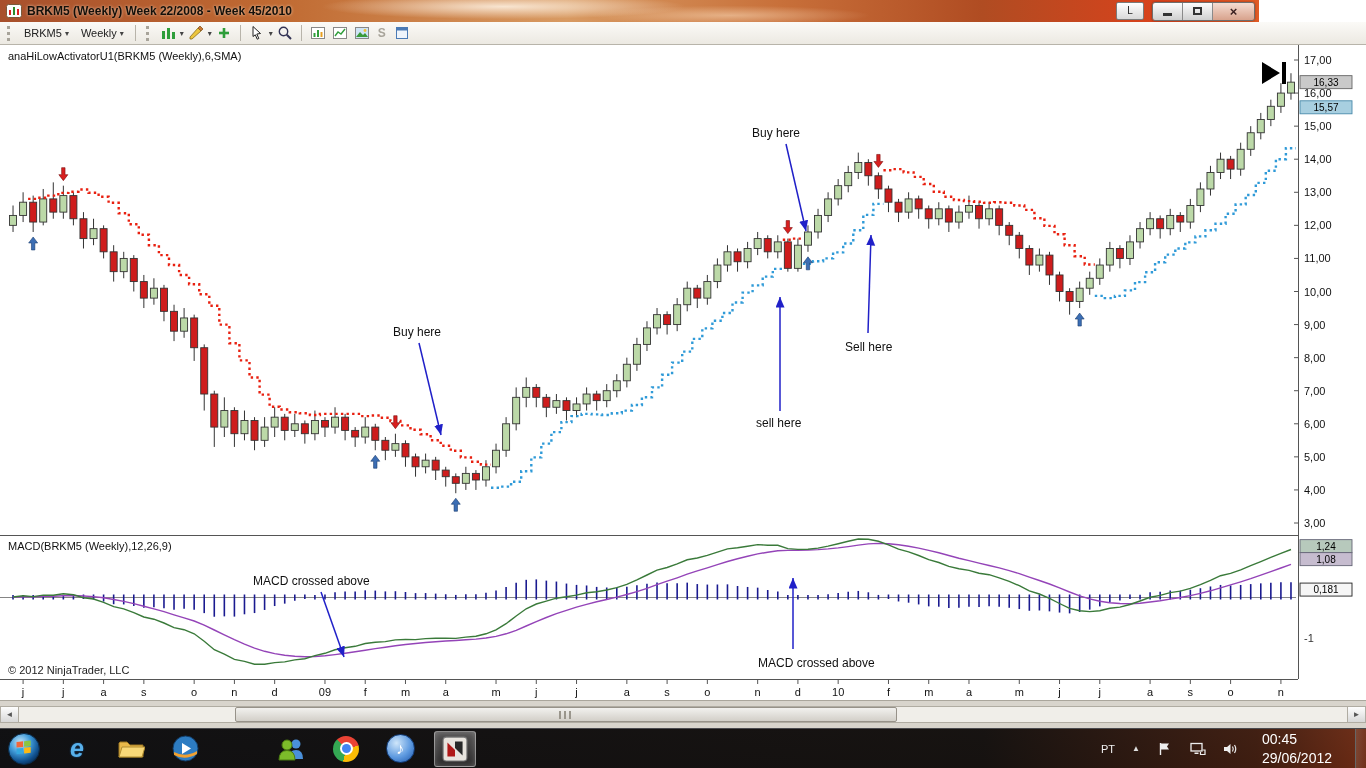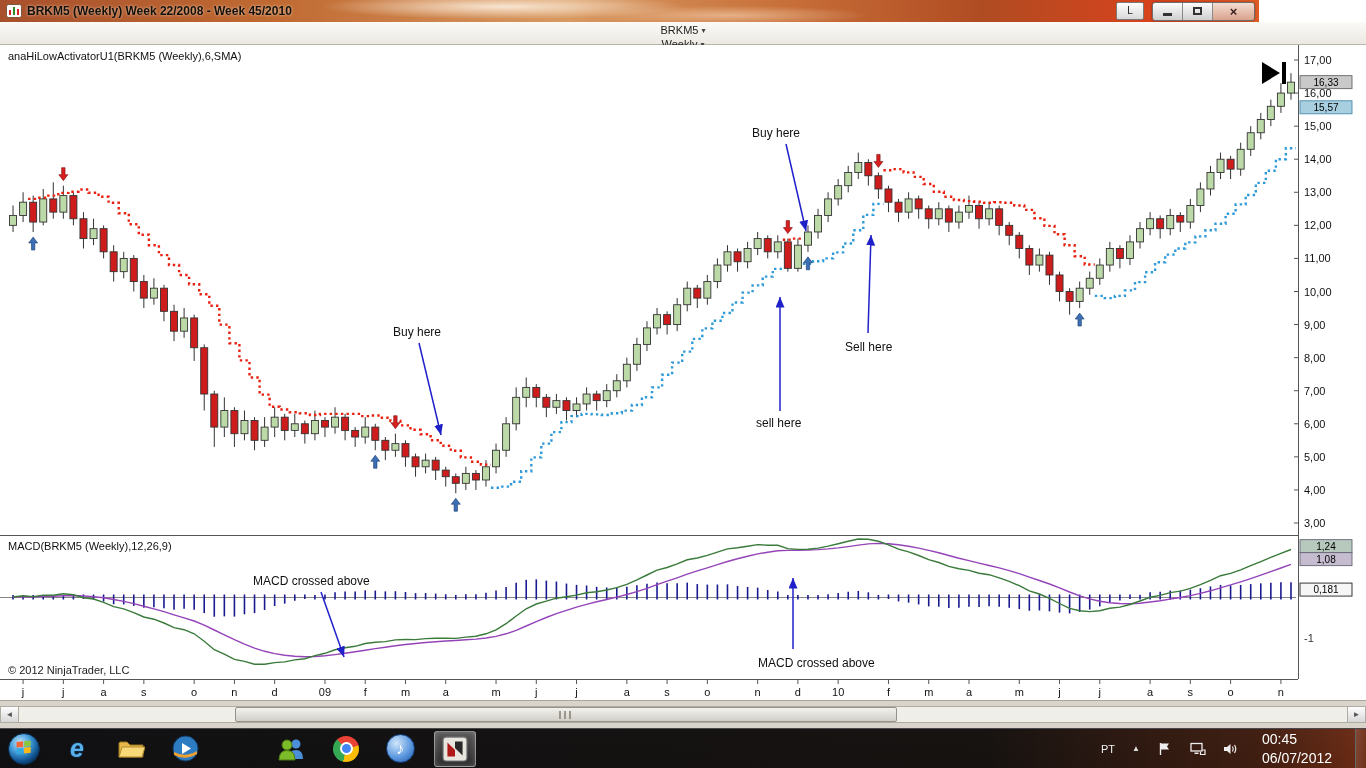--- a/index.html
+++ b/index.html
@@ -32,7 +32,7 @@
   
   #toolbar{position:absolute;top:22px;left:0;width:1366px;height:23px;box-sizing:border-box;
     background:linear-gradient(#fbfaf7,#ece9e2);border-bottom:1px solid #b8b4aa;
-    display:flex;align-items:center;padding:0 3px;gap:2px;flex-direction:column;}
+    display:flex;align-items:center;padding:0 3px;gap:2px;}
   .grip{width:3px;height:15px;border-left:3px dotted #a8a49a;margin:0 4px;}
   .tb-btn{display:flex;align-items:center;gap:3px;height:19px;padding:0 5px;border-radius:2px;
     font-size:11px;color:#222;}

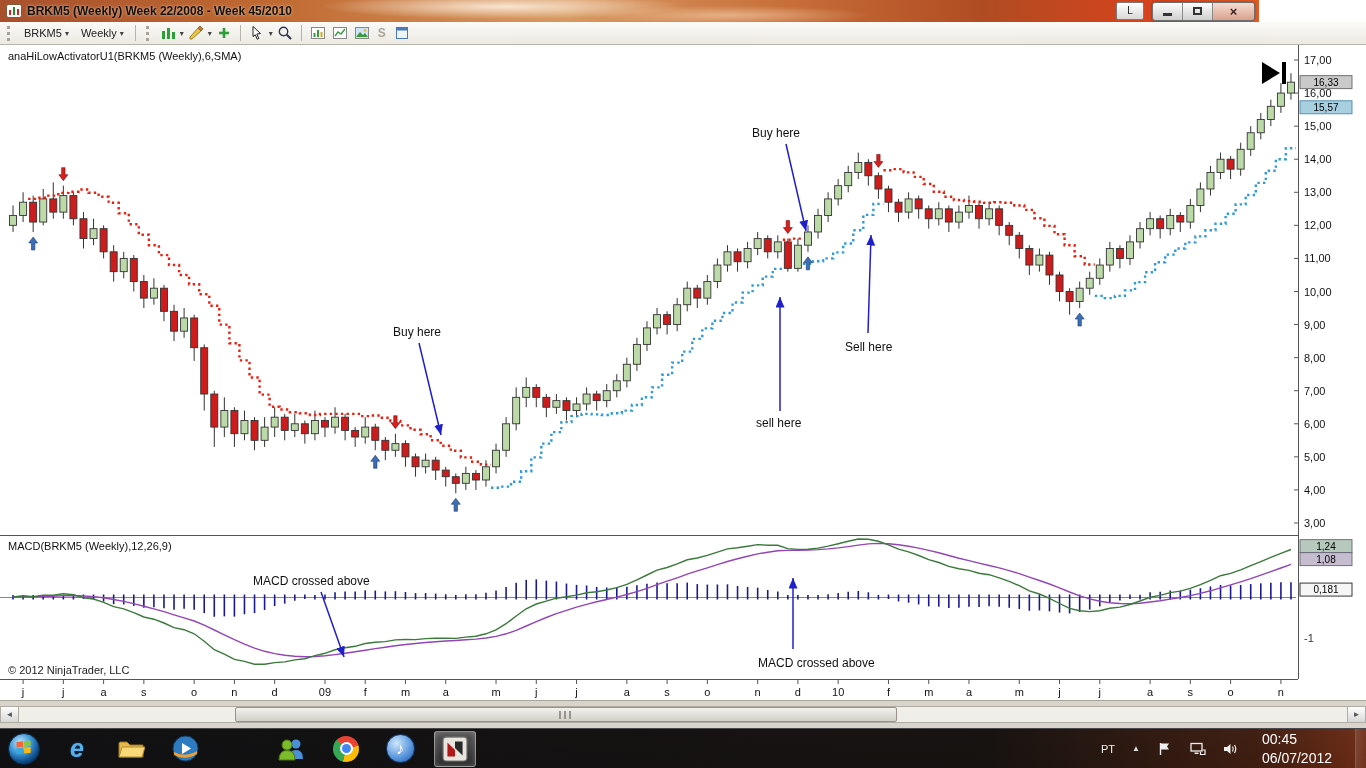--- a/index.html
+++ b/index.html
@@ -842,7 +842,7 @@
       </span>
       <div id="clock">
         <div>00:45</div>
-        <div>06/07/2012</div>
+        <div>29/06/2012</div>
       </div>
       <div id="show-desktop"></div>
     </div>

